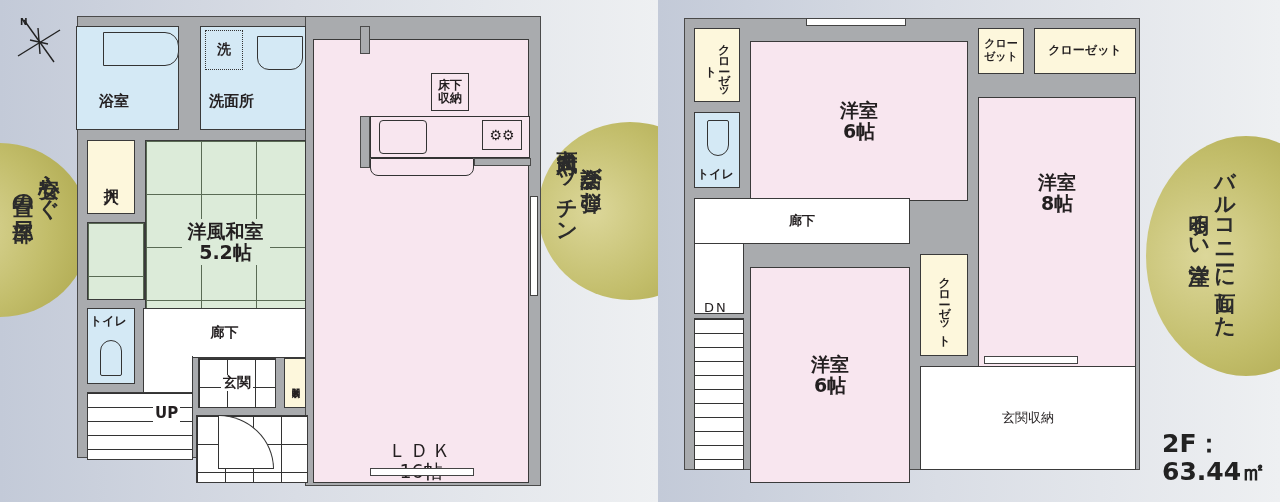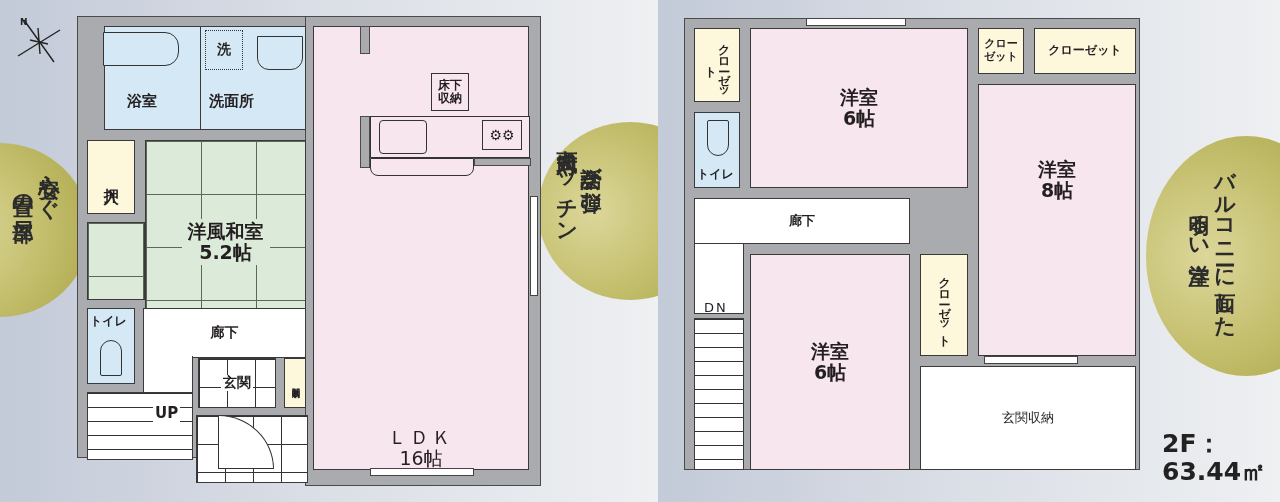--- a/index.html
+++ b/index.html
@@ -55,7 +55,7 @@
   <div class="wall" style="left:77px;top:16px;width:240px;height:442px;"></div>
   <div class="wall" style="left:305px;top:16px;width:236px;height:470px;"></div>
 
-  <div class="room blue" style="left:104px;top:26px;width:103px;height:104px;">
+  <div class="room blue" style="left:76px;top:26px;width:103px;height:104px;">
     <span class="lbl" style="position:absolute;left:22px;top:66px;">浴室</span>
   </div>
   <div class="abs" style="left:103px;top:32px;width:76px;height:34px;border:1.5px solid #333;border-radius:0 14px 14px 0;background:#d4e9f5;"></div>

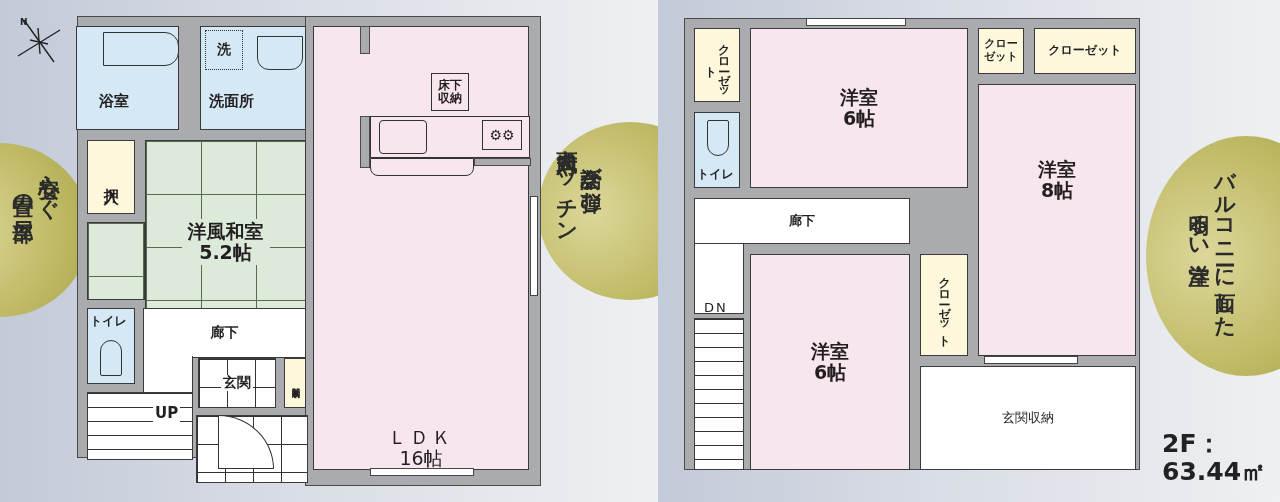--- a/index.html
+++ b/index.html
@@ -10,7 +10,7 @@
   .abs{position:absolute;box-sizing:border-box;}
   .wall{position:absolute;background:#a9abae;border:1px solid #4a4a4a;box-sizing:border-box;}
   .room{position:absolute;box-sizing:border-box;border:1px solid #3a3a3a;display:flex;align-items:center;justify-content:center;text-align:center;font-weight:bold;line-height:1.1;}
-  .pink{background:#f8e6ef;}
+  .pink{background:#f8e6ef;margin-top:13px;}
   .blue{background:#d4e9f5;}
   .green{background:#dcebd9;}
   .cream{background:#fdf7dc;}

